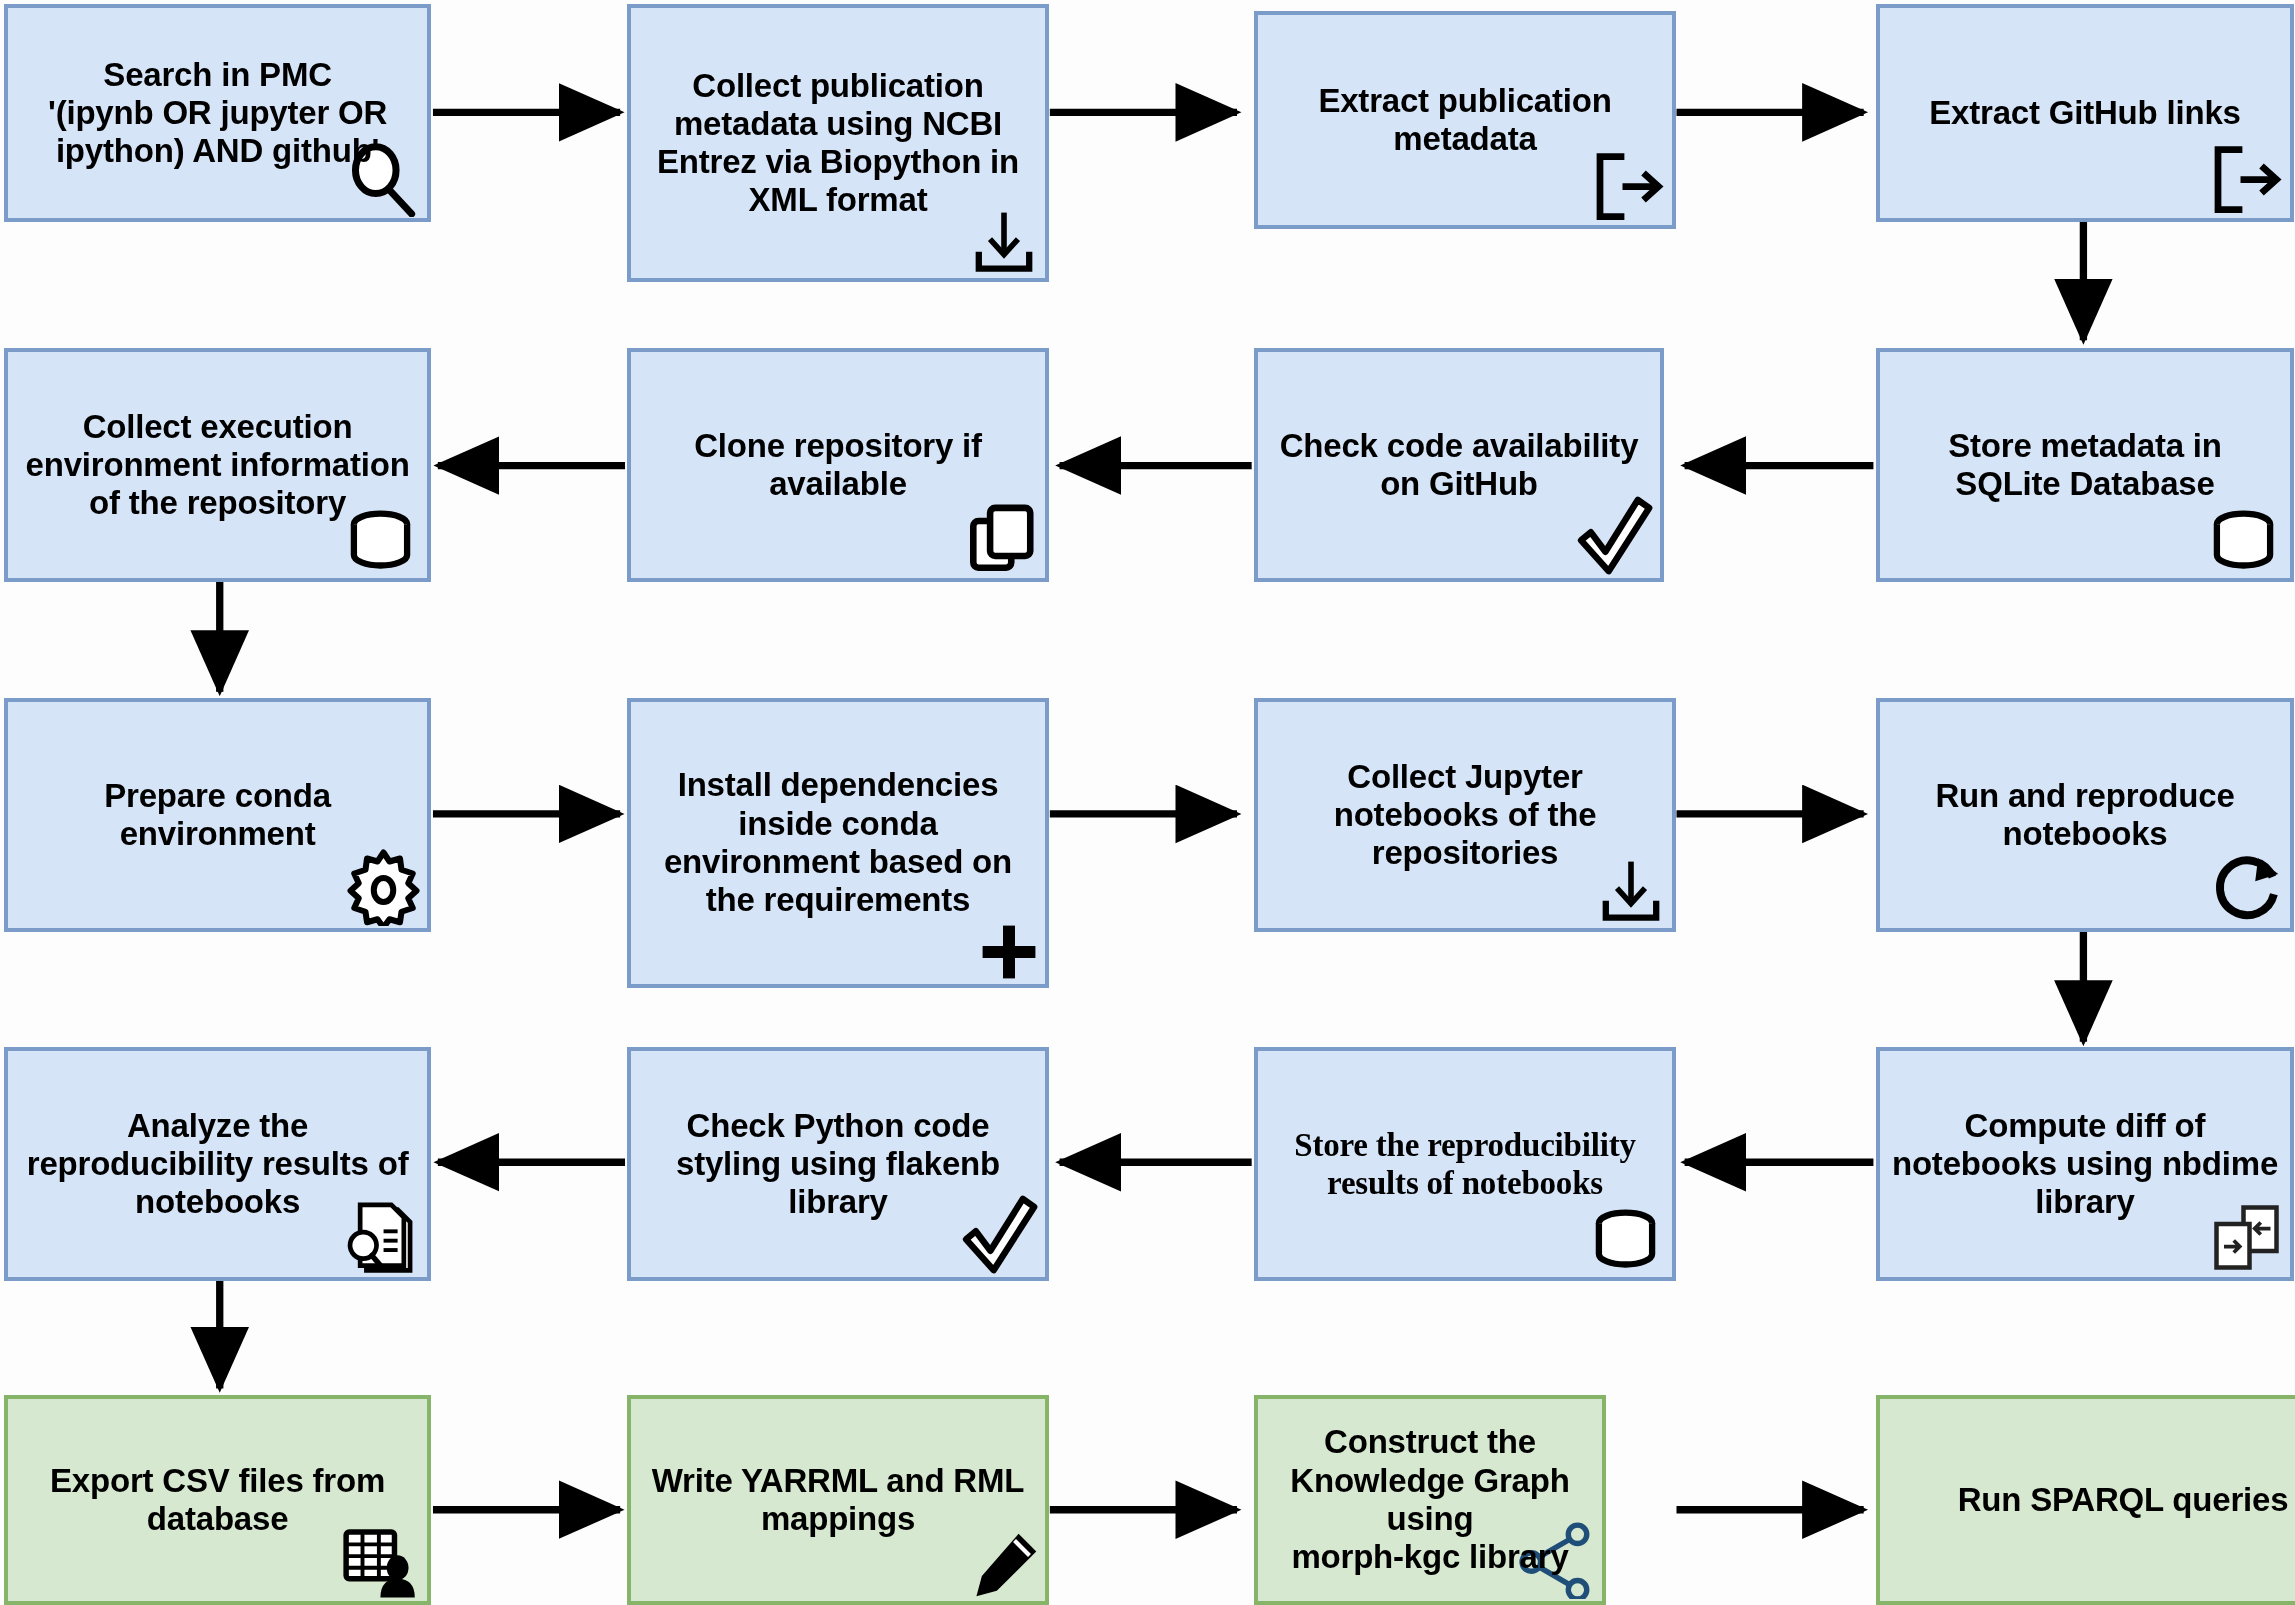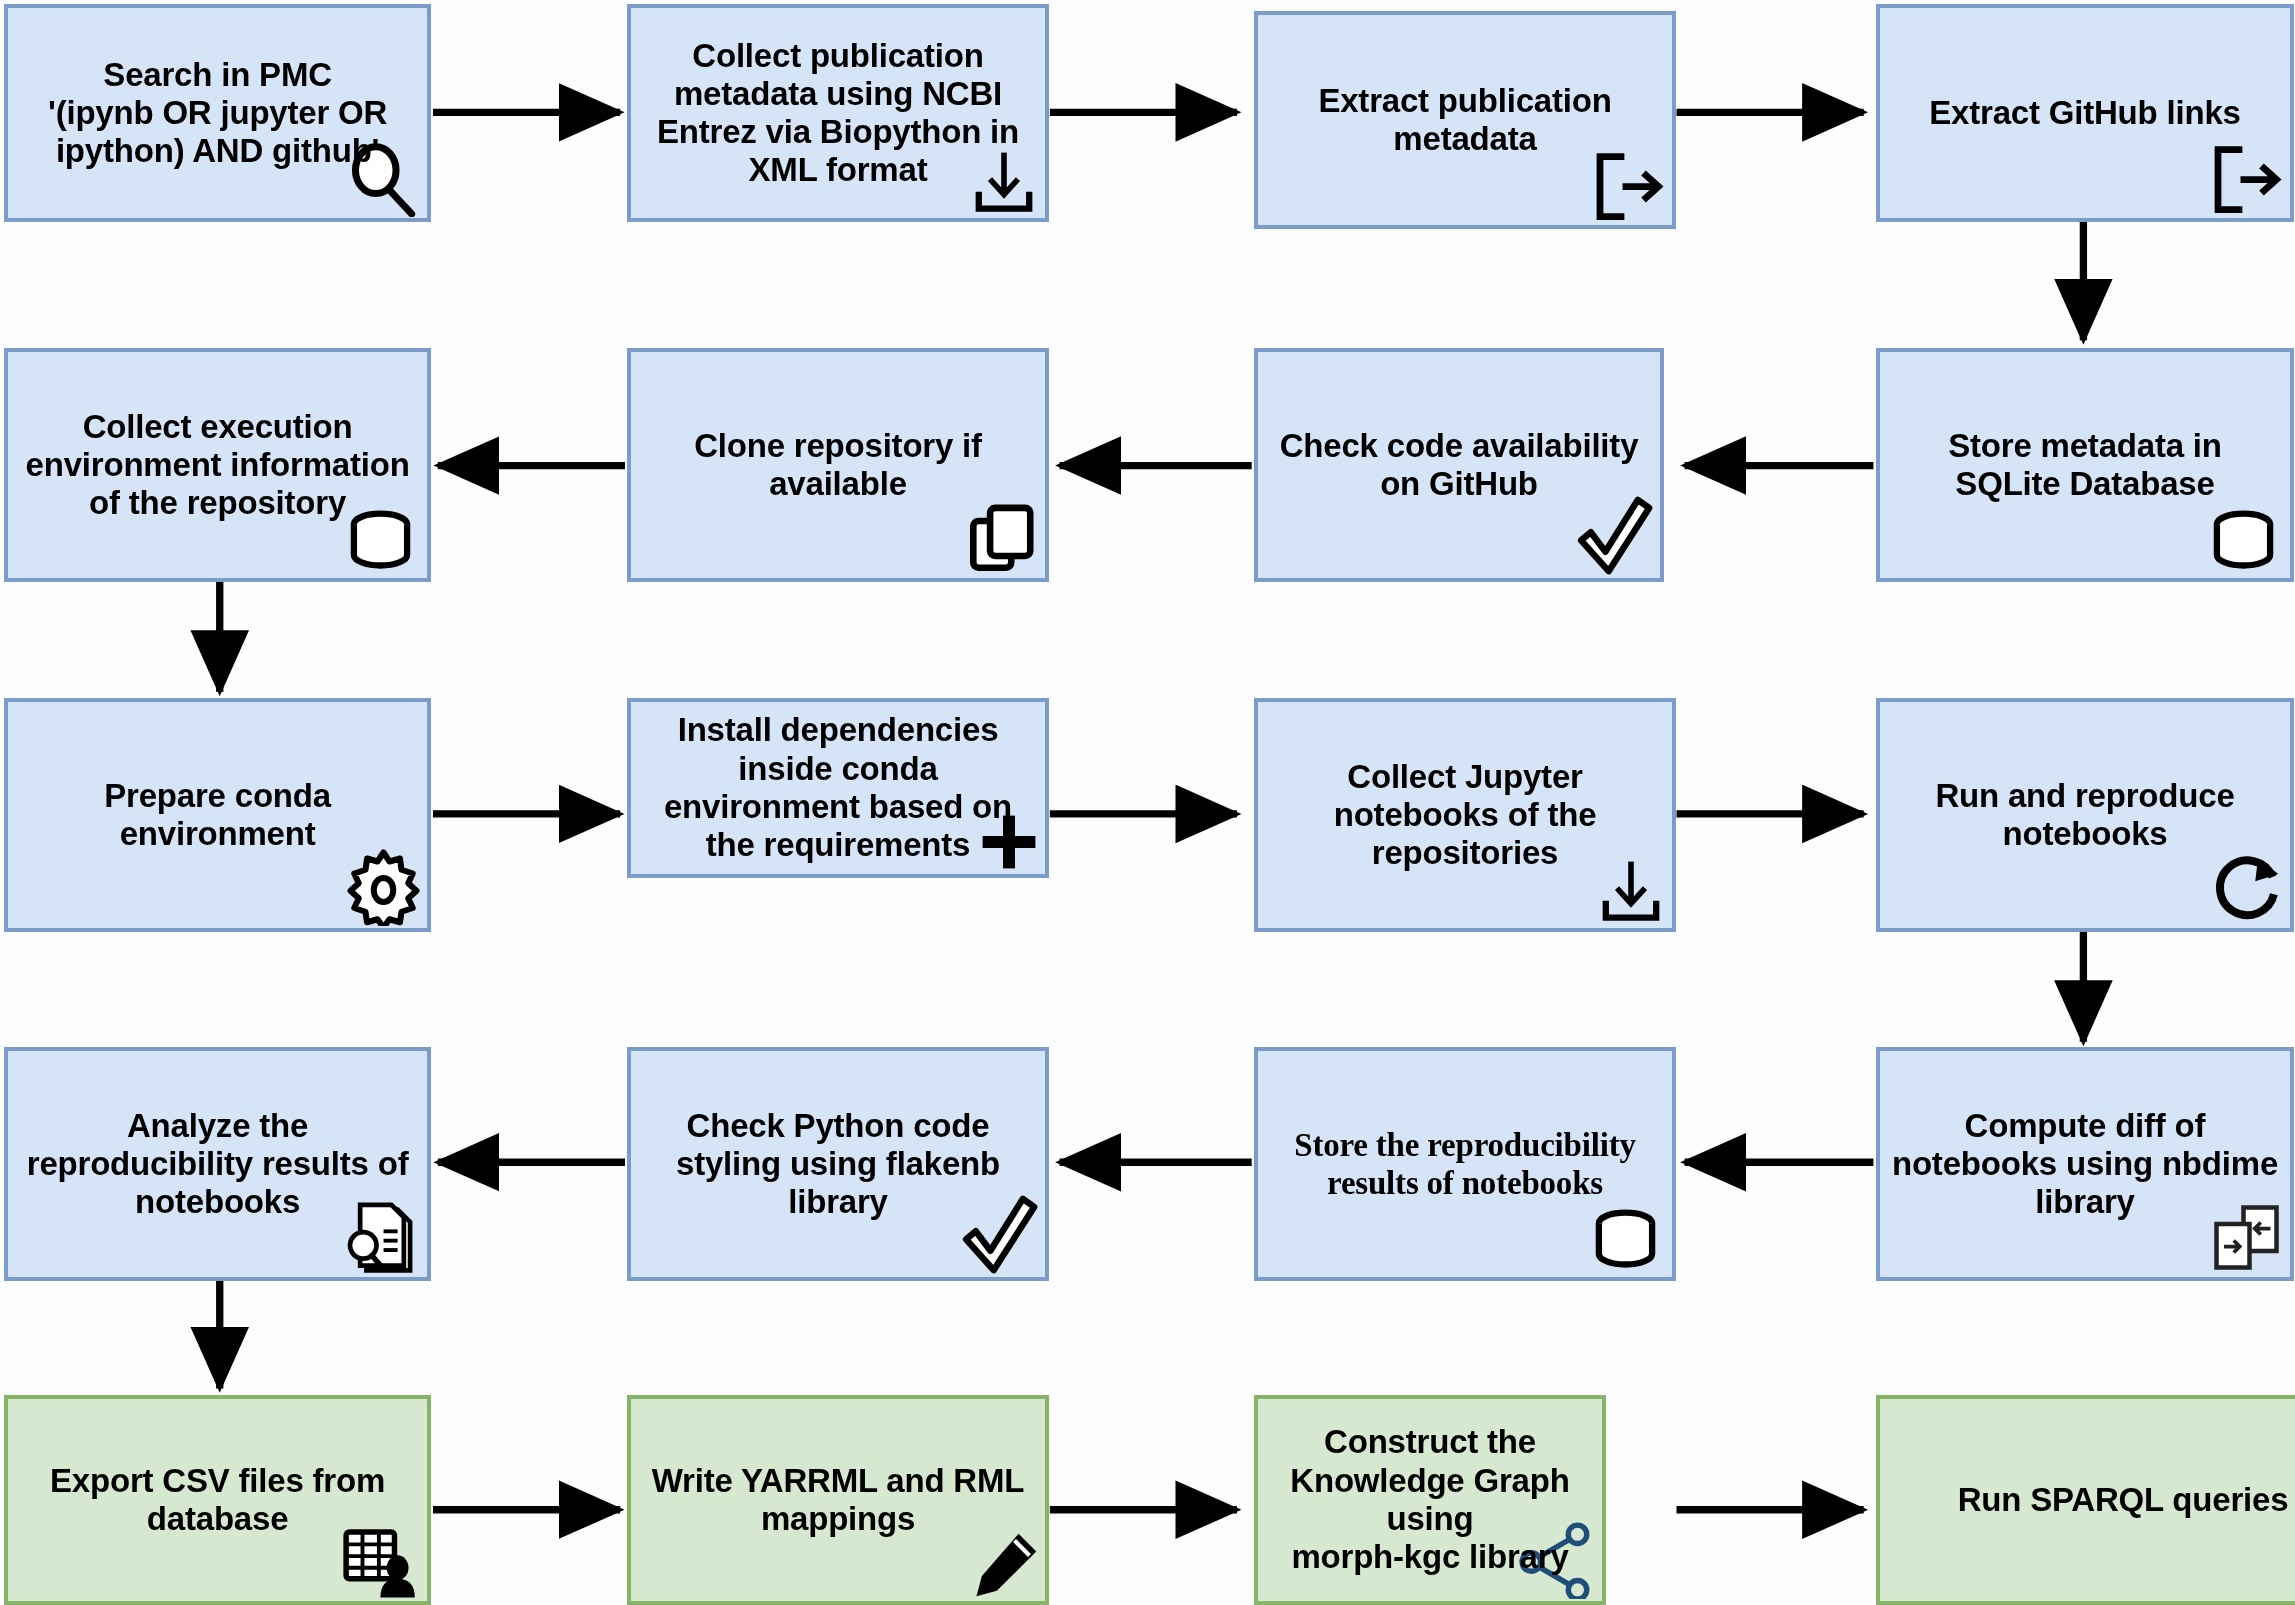--- a/index.html
+++ b/index.html
@@ -65,7 +65,7 @@
                 <line x1="60" y1="66" x2="88" y2="96" stroke="#000" stroke-width="9" stroke-linecap="round"></line>
         </svg></span>
     </div>
-    <div class="node blue" style="left: 627px; top: 4.1px; width: 422px; height: 218px;">
+    <div class="node blue" style="left: 627px; top: 4.1px; width: 422px; height: 278px;">
       <div class="label">Collect publication<br>metadata using NCBI<br>Entrez via Biopython in<br>XML format</div>
       <span class="icon"><svg width="70" height="70" viewBox="0 0 100 100" xmlns="http://www.w3.org/2000/svg">
           <line x1="50" y1="8" x2="50" y2="62" stroke="#000" stroke-width="8"></line>

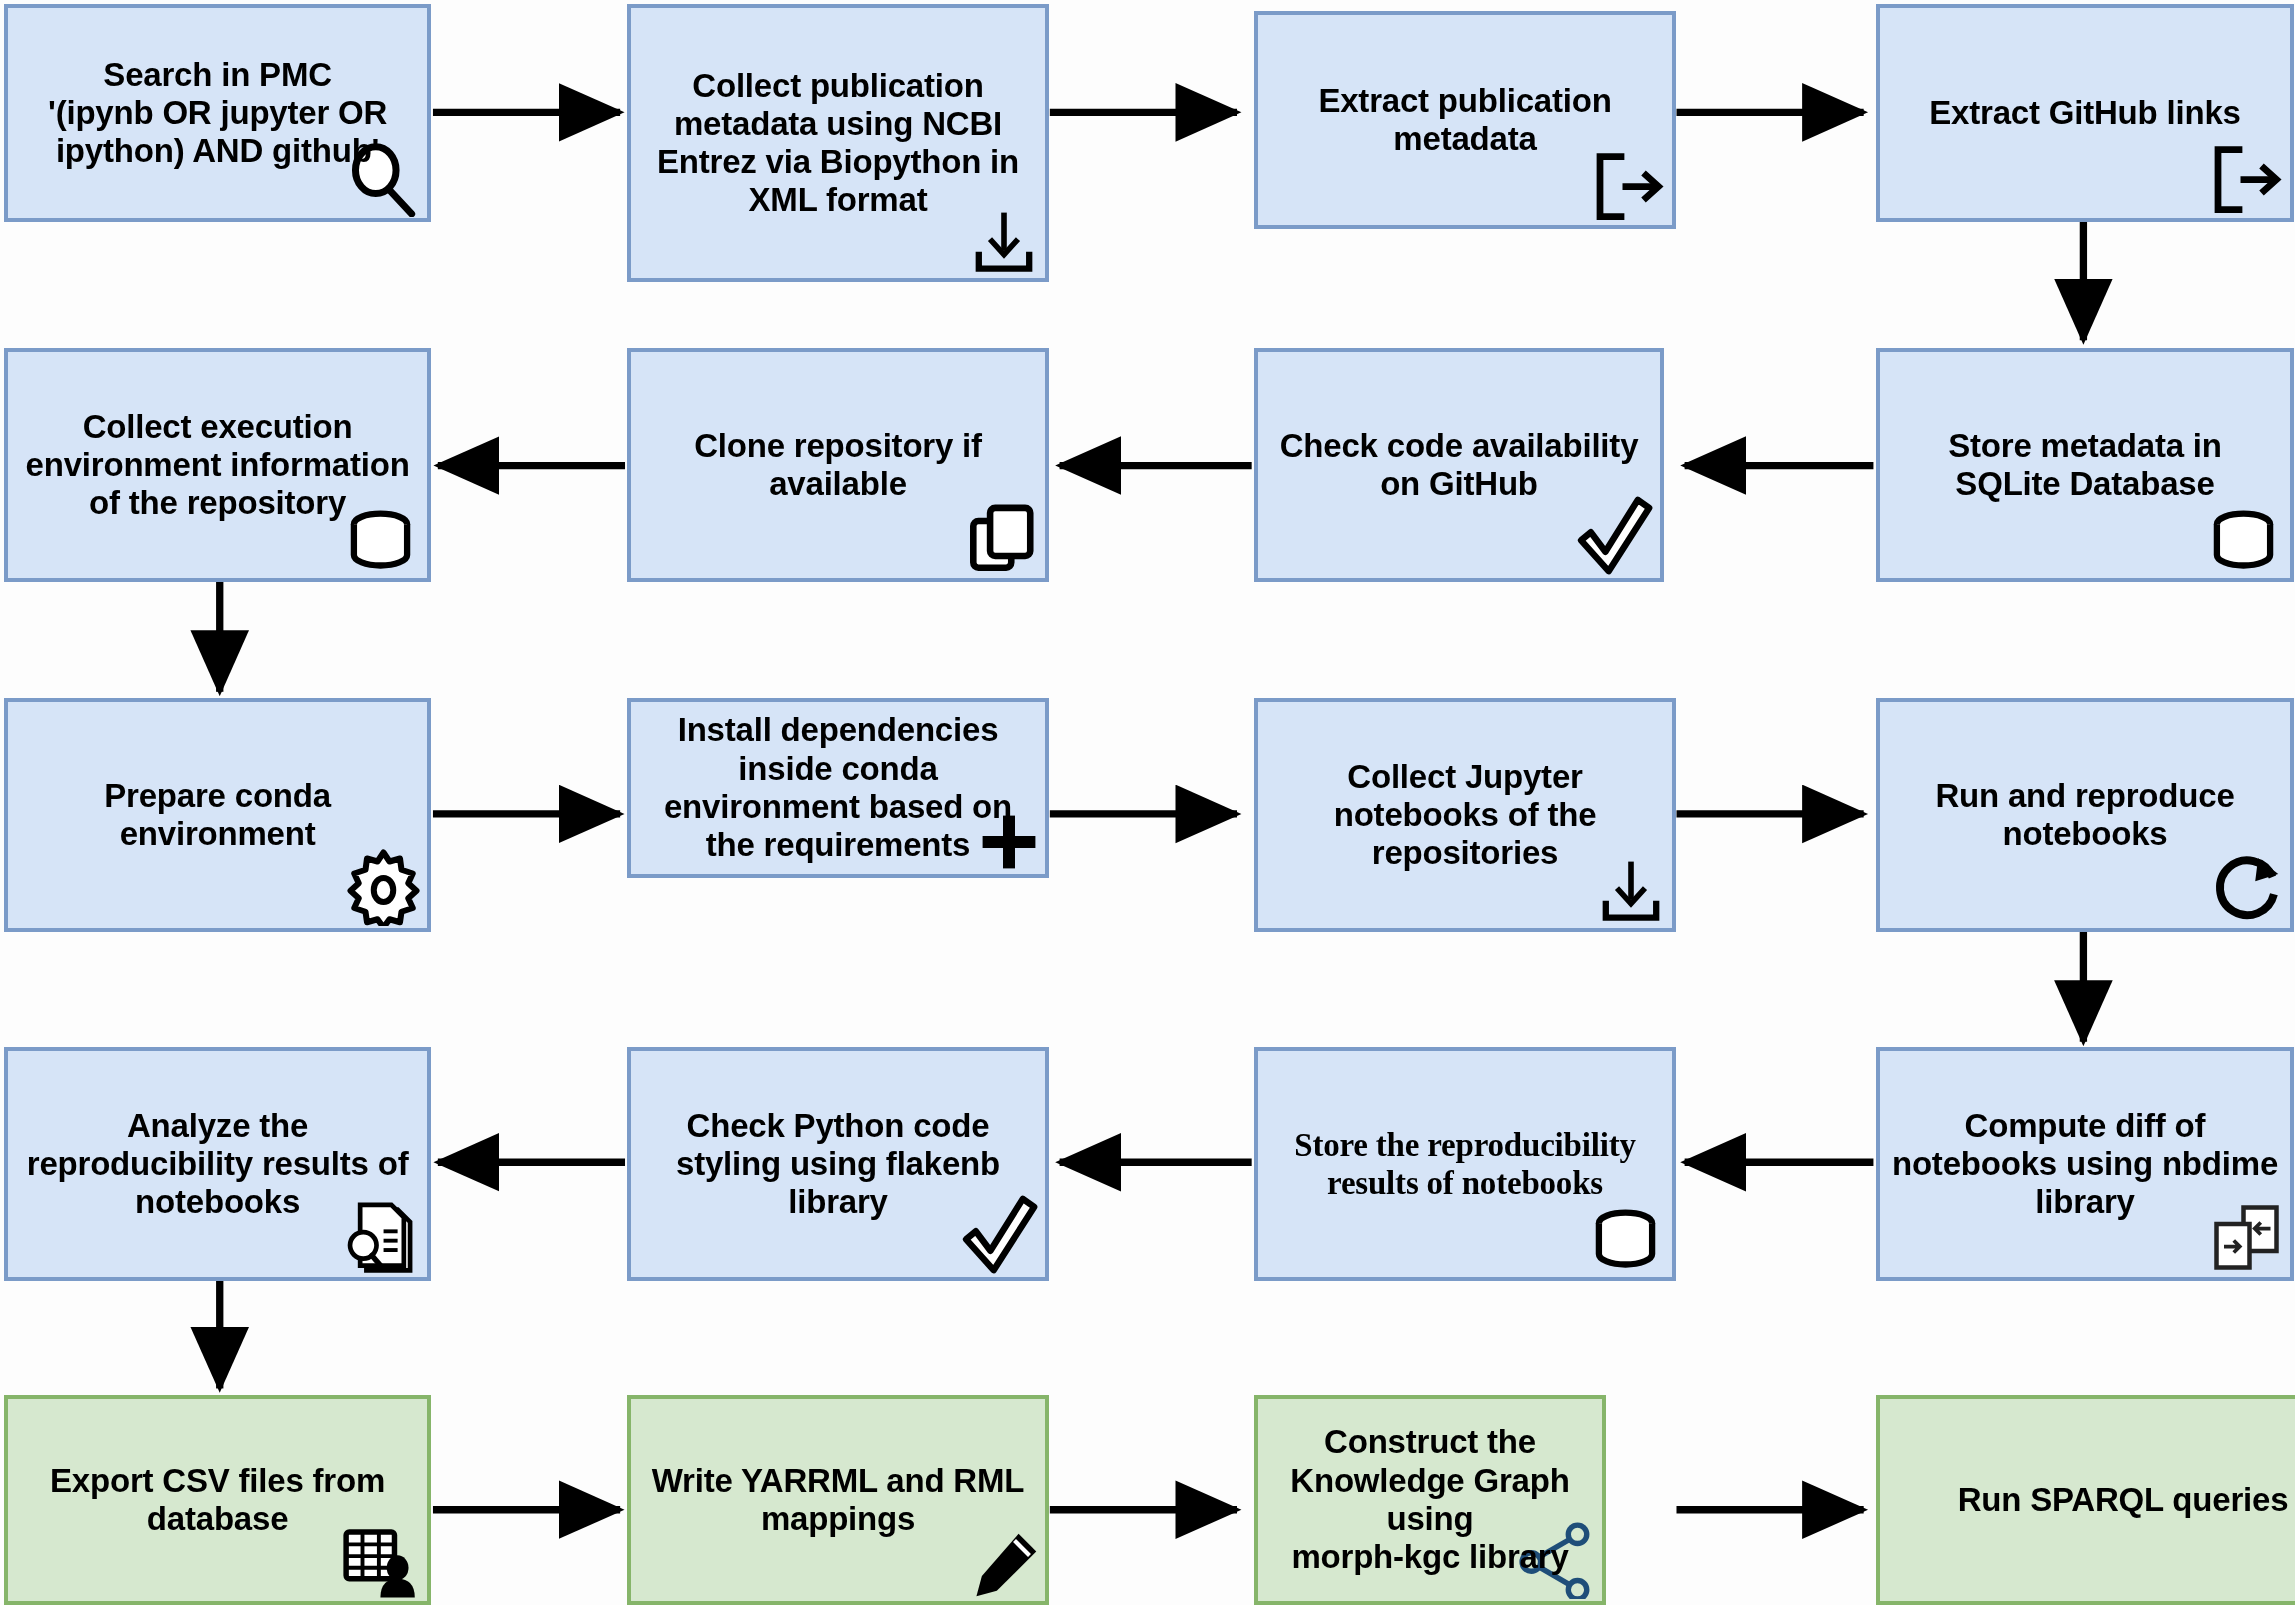--- a/index.html
+++ b/index.html
@@ -125,7 +125,7 @@
                 <ellipse cx="50" cy="54" rx="13" ry="16" fill="#fff" stroke="#000" stroke-width="8"></ellipse>
         </svg></span>
     </div>
-    <div class="node blue" style="left: 627px; top: 698px; width: 422px; height: 180px;">
+    <div class="node blue" style="left: 627px; top: 698px; width: 422px; height: 290px;">
       <div class="label">Install dependencies<br>inside conda<br>environment based on<br>the requirements</div>
       <span class="icon"><svg width="60" height="60" viewBox="0 0 100 100" xmlns="http://www.w3.org/2000/svg">
           <rect x="40" y="6" width="20" height="88" fill="#000"></rect>

